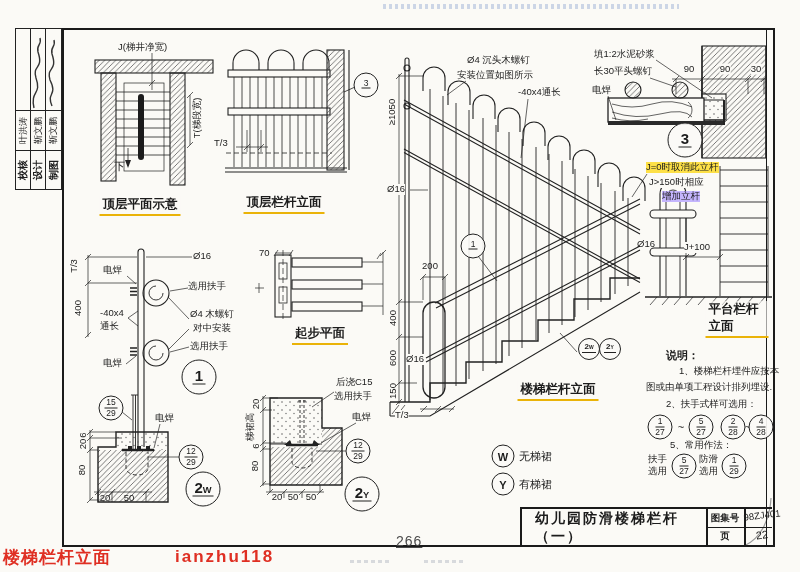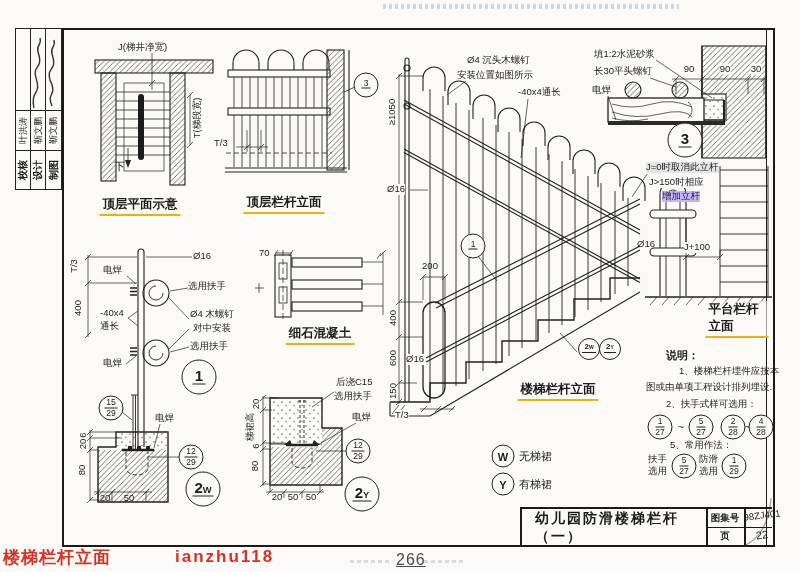--- a/index.html
+++ b/index.html
@@ -342,7 +342,7 @@
       <span class="den"></span>
     </div>
 
-  <div class="p" style="left:646px;top:162px;background:#e5e5e5">J=0时取消此立杆</div>
+  <div class="p" style="left:646px;top:162px;background:#fde047">J=0时取消此立杆</div>
   <div class="p" style="left:649px;top:177px;background:#fbfaf6">J&gt;150时相应</div>
   <div class="p" style="left:662px;top:191px;background:#c4b5fd">增加立杆</div>
   <div class="p" style="left:684px;top:242px;background:#fbfaf6">J+100</div>

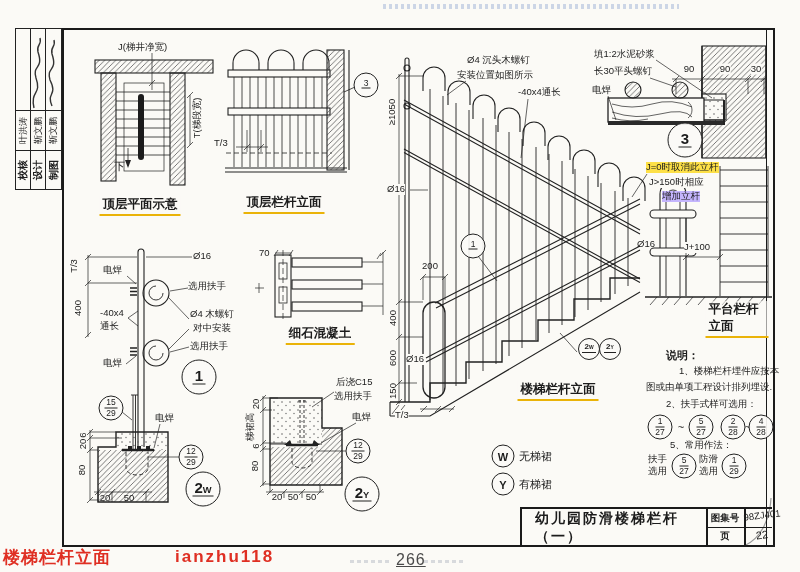--- a/index.html
+++ b/index.html
@@ -253,7 +253,7 @@
     </div>
 
   <div class="p" style="left:259px;top:248px">70</div>
-  <div class="t" style="left:320px;top:325px">细石混凝土</div>
+  <div class="t" style="left:320px;top:325px">起步平面</div>
 
   <div class="rc" style="left:111px;top:408px">
     <span class="num">15</span>

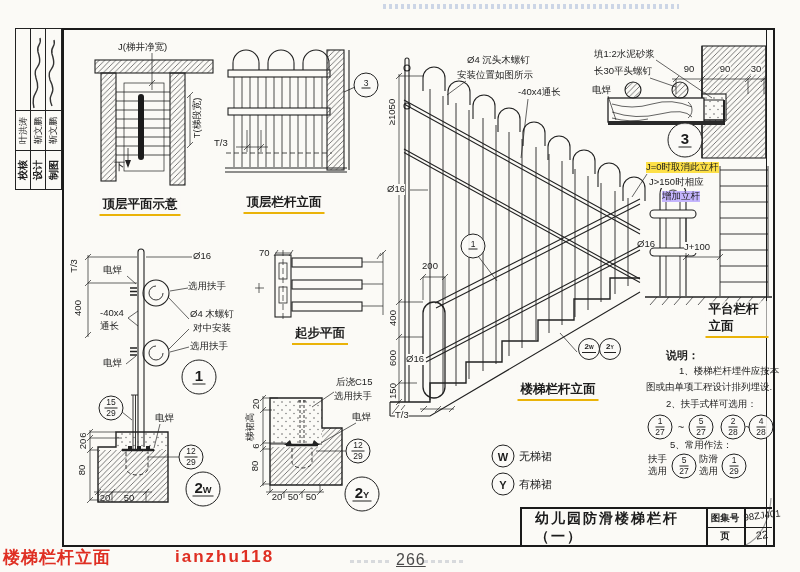--- a/index.html
+++ b/index.html
@@ -41,7 +41,7 @@
      background:repeating-linear-gradient(90deg,#a6b8d9 0 3px,transparent 3px 6px);}
   .wmgray{position:absolute;height:3px;opacity:.6;background:repeating-linear-gradient(90deg,#c0c4cc 0 4px,transparent 4px 7px);}
   .red{position:absolute;color:#df2f23;font-weight:bold;font-size:17px;letter-spacing:1px;}
-  .pageno{position:absolute;left:396px;top:551px;font-size:16px;color:#4a4a4a;letter-spacing:1px;text-decoration:underline;}
+  .pageno{position:absolute;left:396px;top:533px;font-size:14px;color:#4a4a4a;letter-spacing:1px;text-decoration:underline;}
 </style>
 </head>
 <body>

